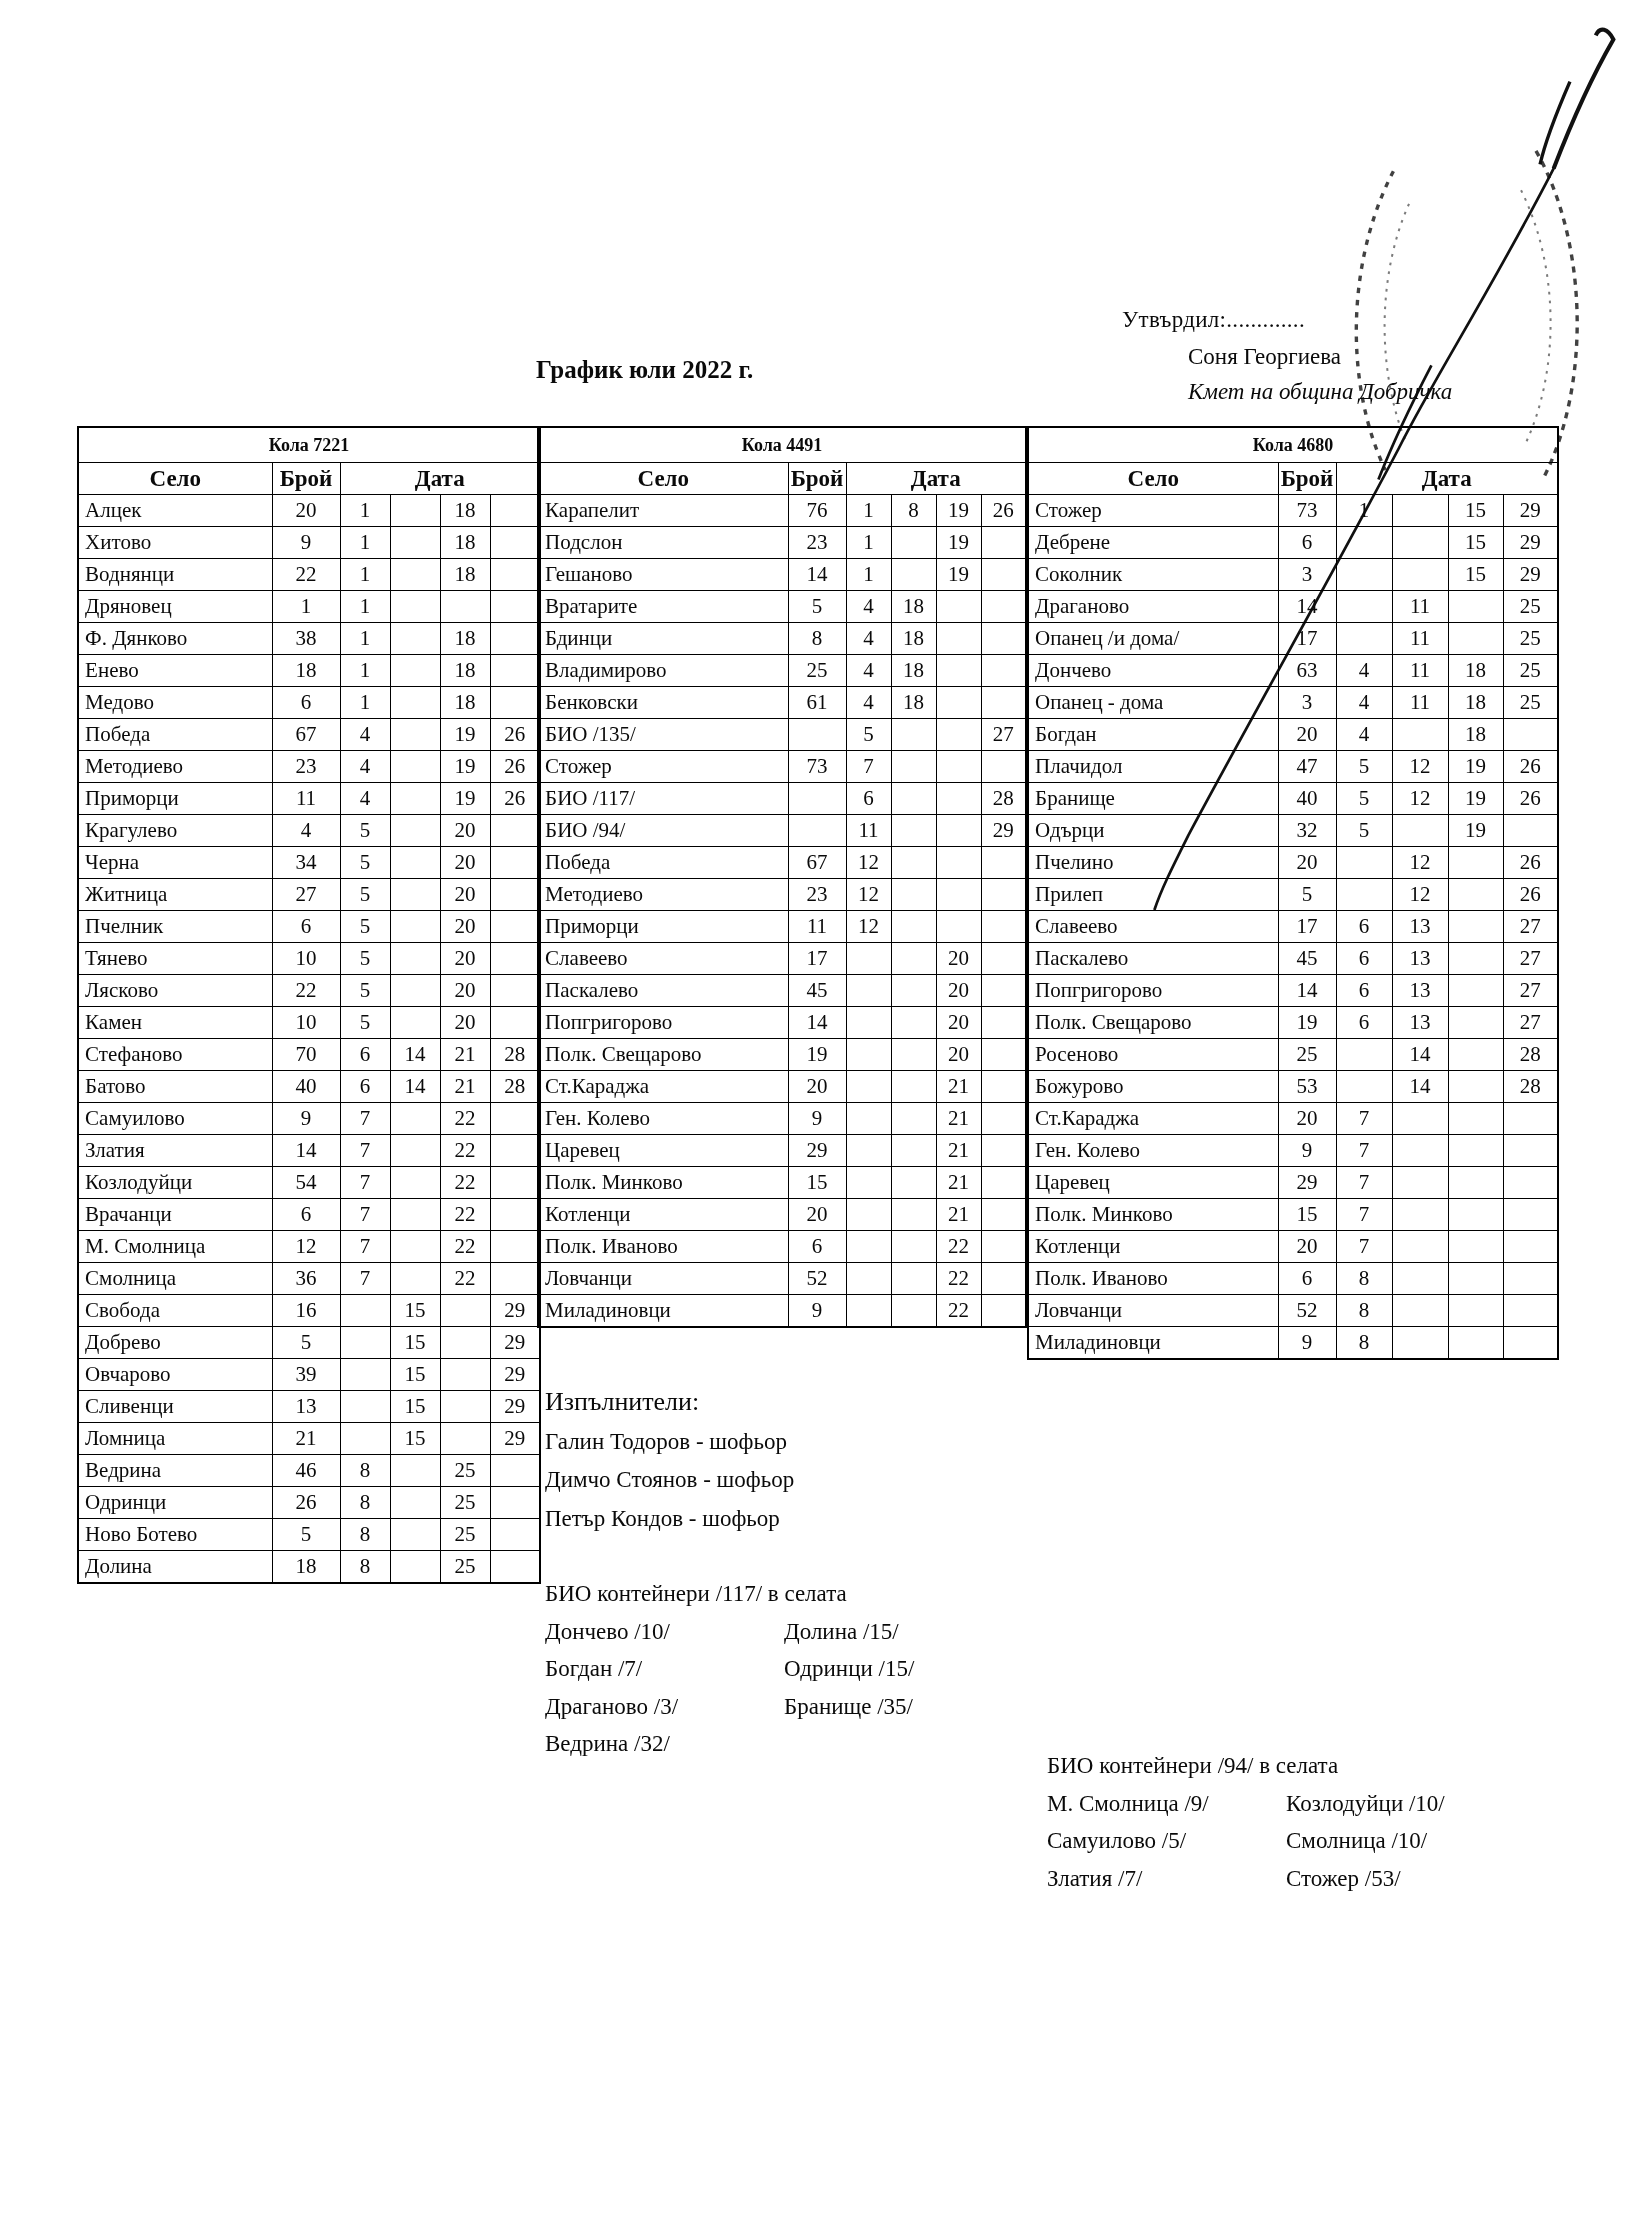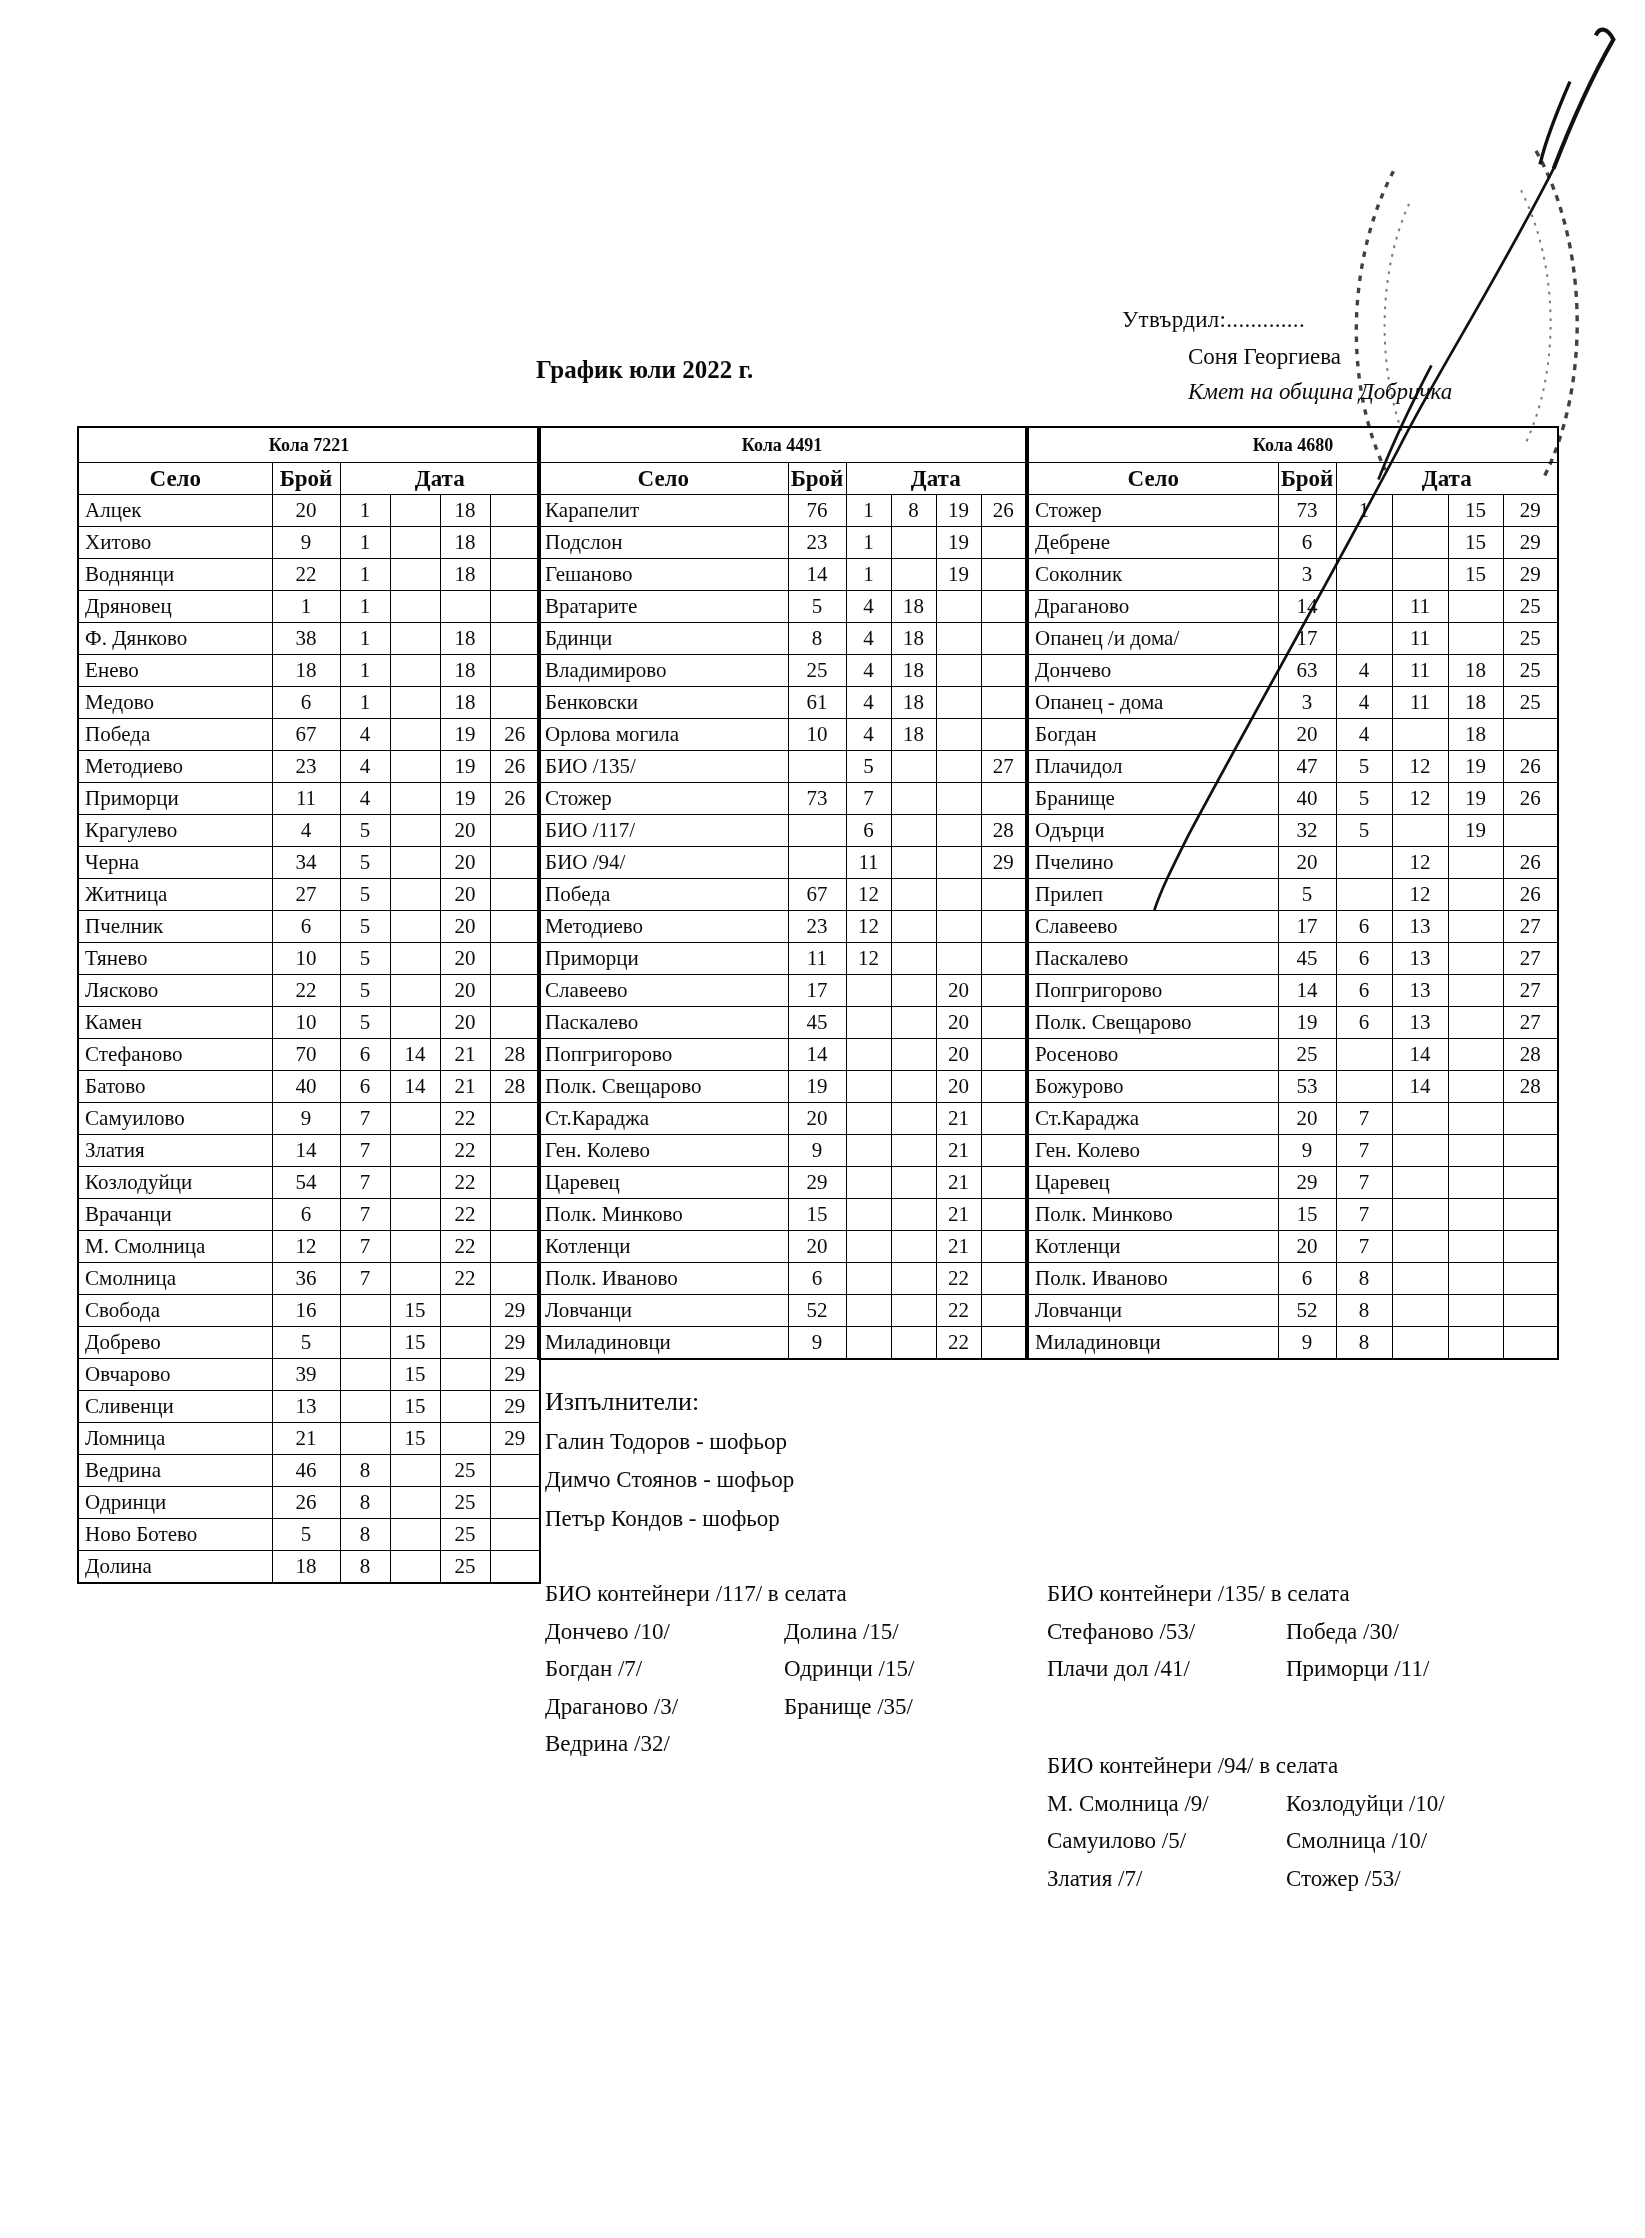--- a/index.html
+++ b/index.html
@@ -444,14 +444,6 @@
           <td class="d"></td>
         </tr>
         <tr>
-          <td class="v">Орлова могила</td>
-          <td class="c">10</td>
-          <td class="d">4</td>
-          <td class="d">18</td>
-          <td class="d"></td>
-          <td class="d"></td>
-        </tr>
-        <tr>
           <td class="v">БИО /135/</td>
           <td class="c"></td>
           <td class="d">5</td>

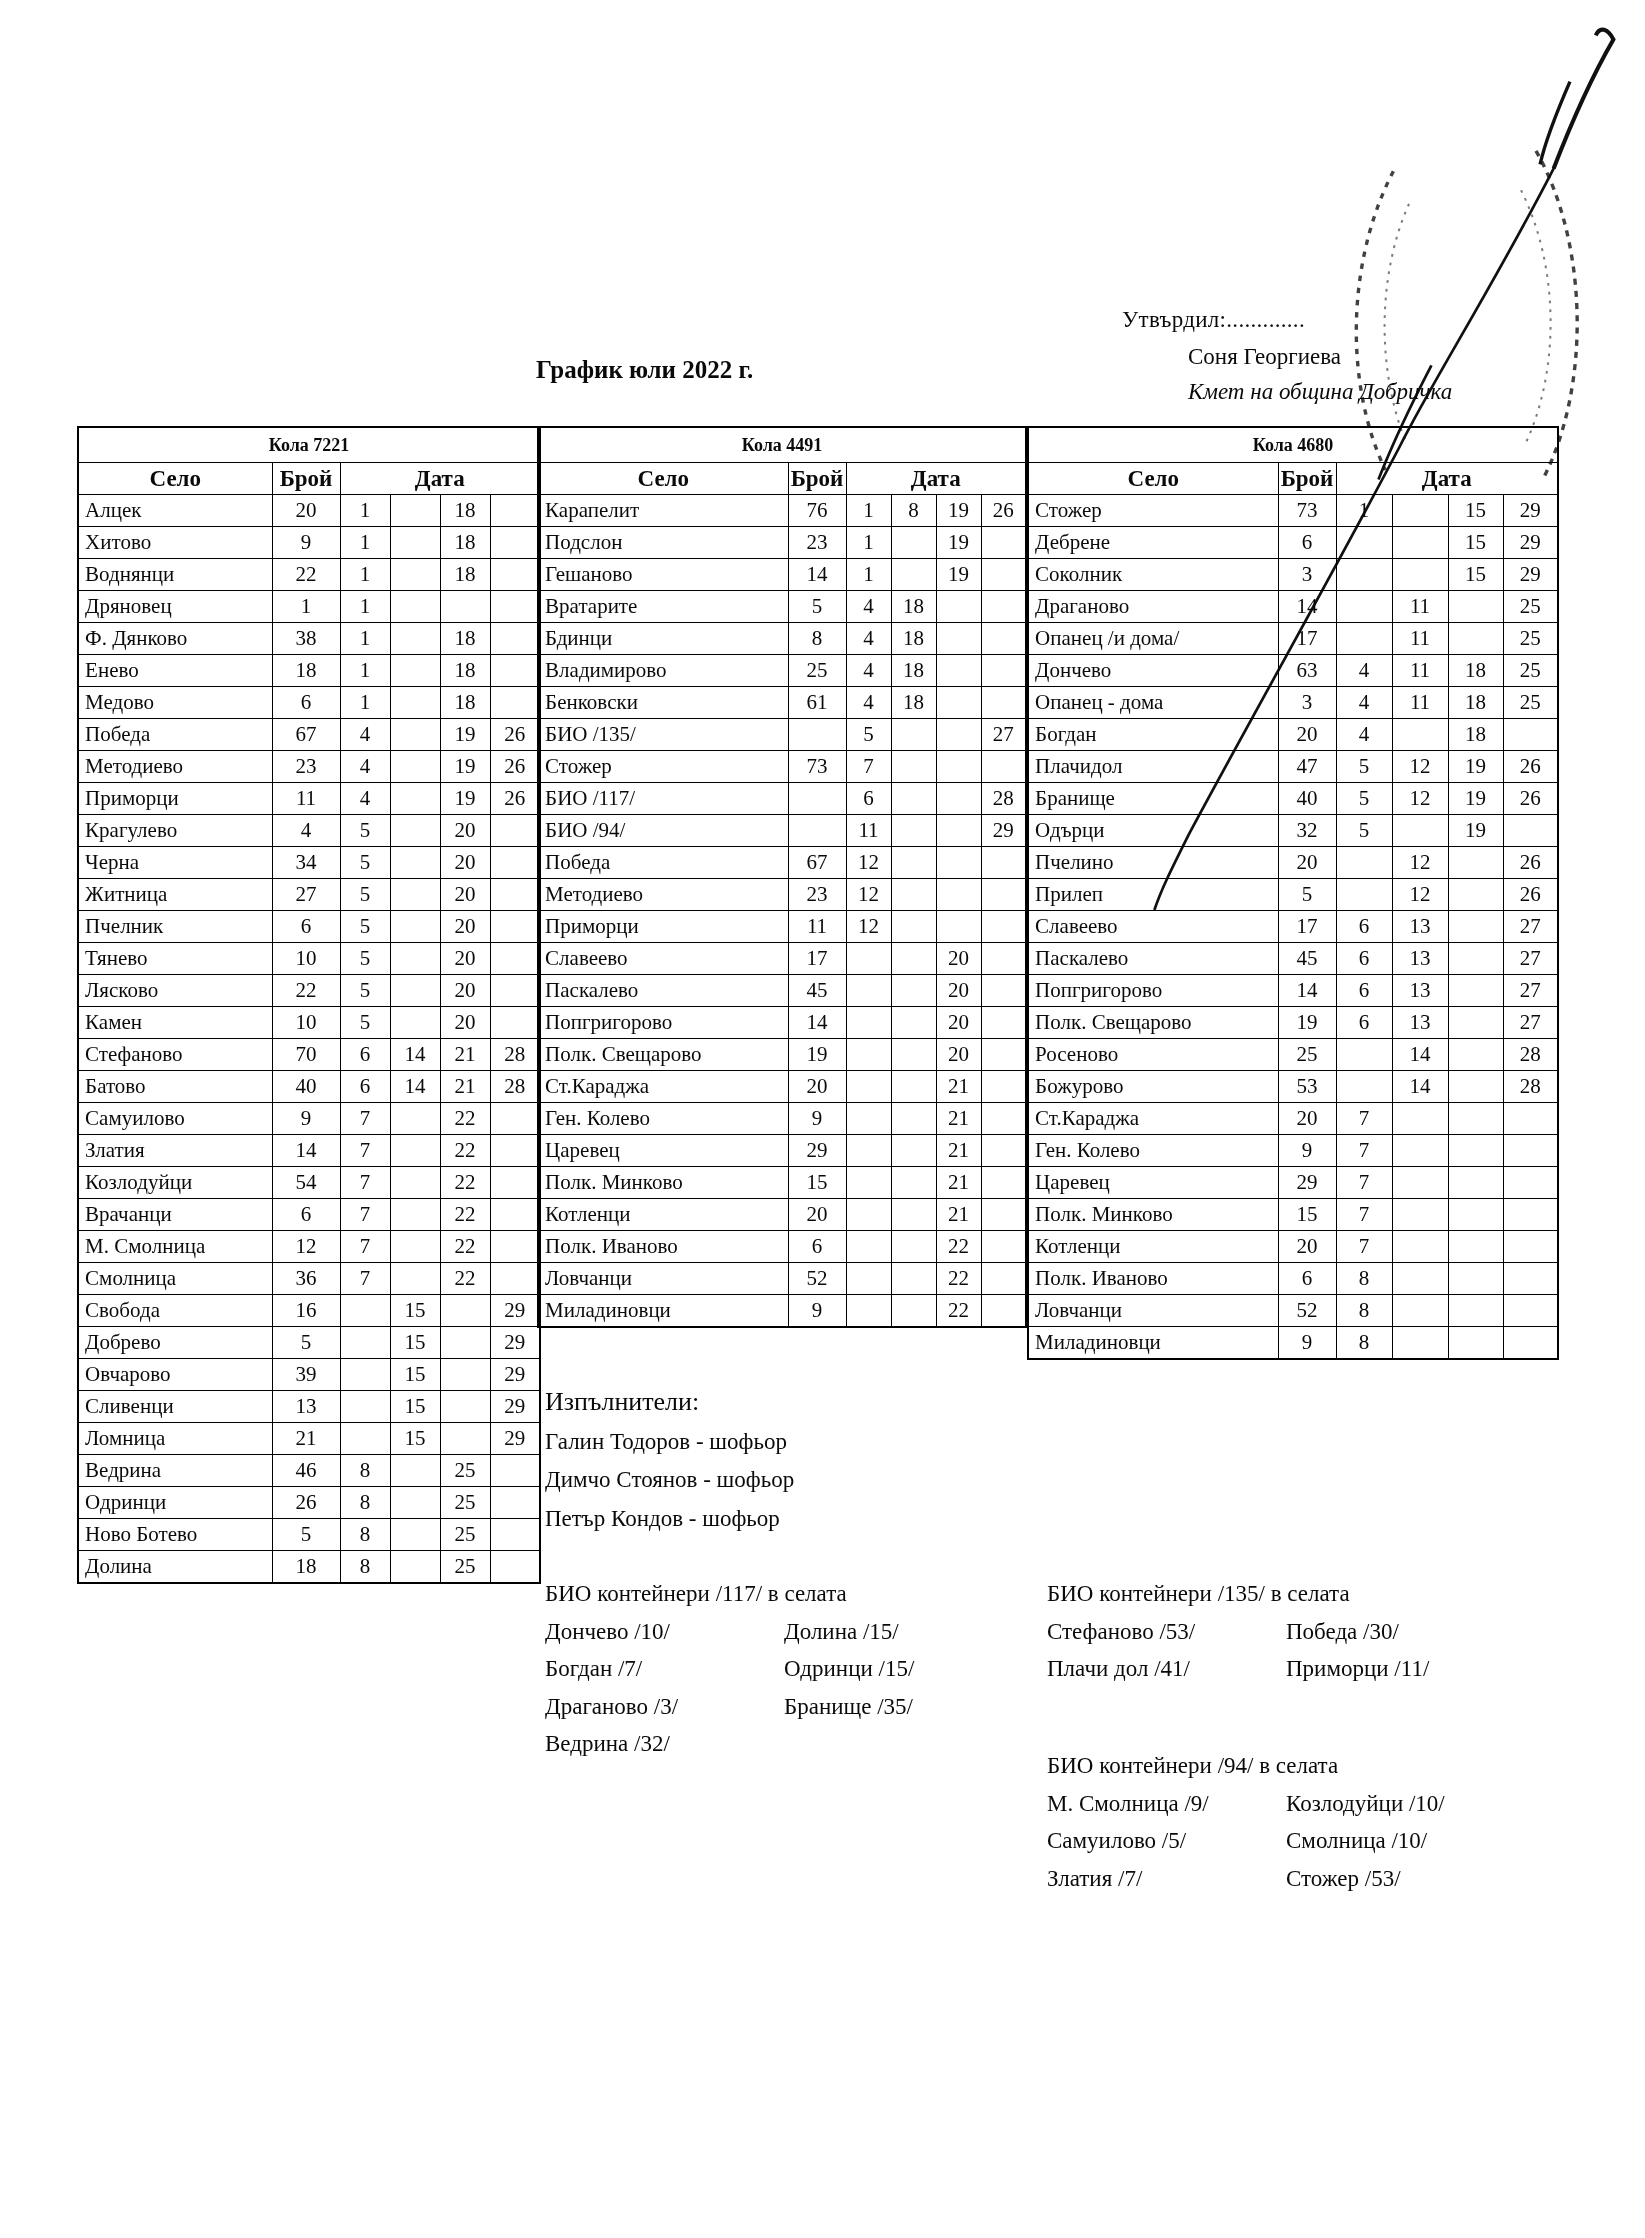--- a/index.html
+++ b/index.html
@@ -868,19 +868,6 @@
       </div>
   </div>
 
-  <div class="abs" style="left:1047px;top:1581px;">
-    <div class="bio-title">БИО контейнери /135/ в селата</div>
-    <div>
-        <div class="bio-row">
-          <span class="c1">Стефаново /53/</span>
-          <span>Победа /30/</span>
-        </div>
-        <div class="bio-row">
-          <span class="c1">Плачи дол /41/</span>
-          <span>Приморци /11/</span>
-        </div>
-      </div>
-  </div>
 
   <div class="abs" style="left:1047px;top:1753px;">
     <div class="bio-title">БИО контейнери /94/ в селата</div>

